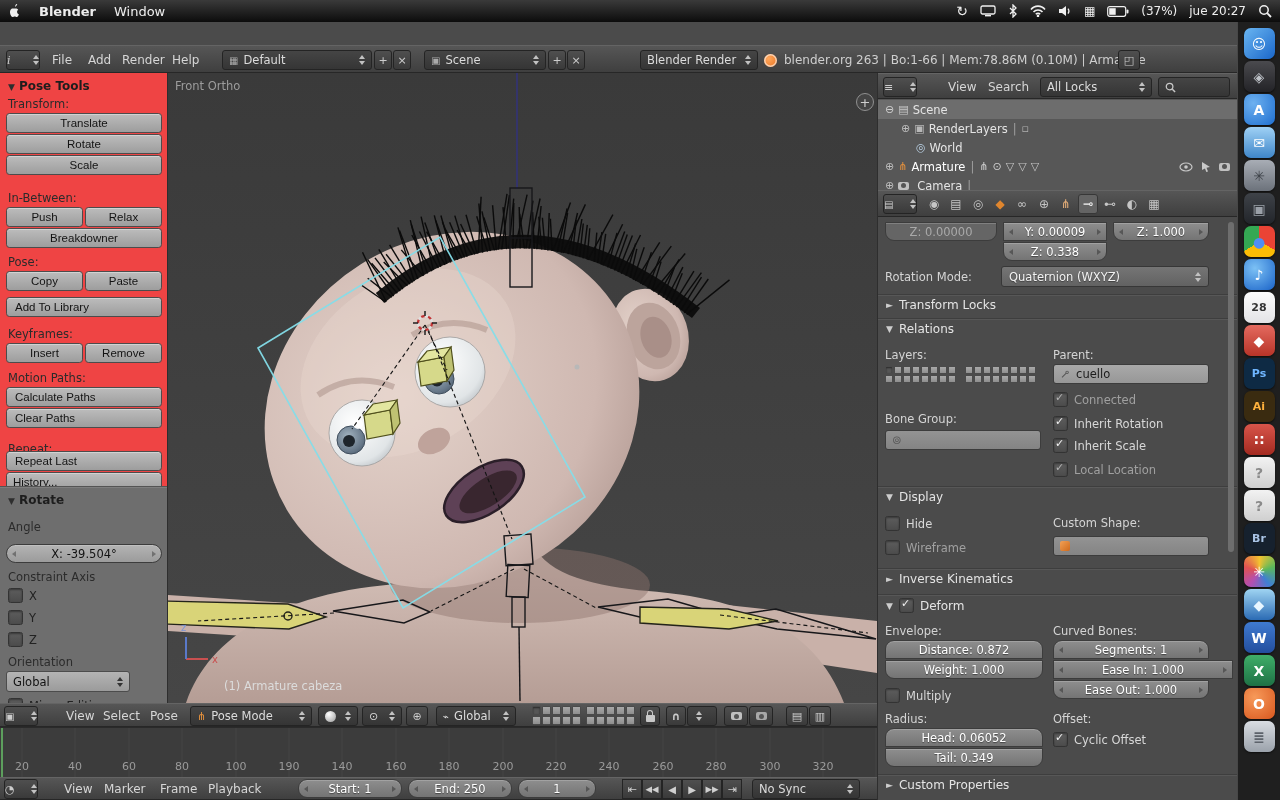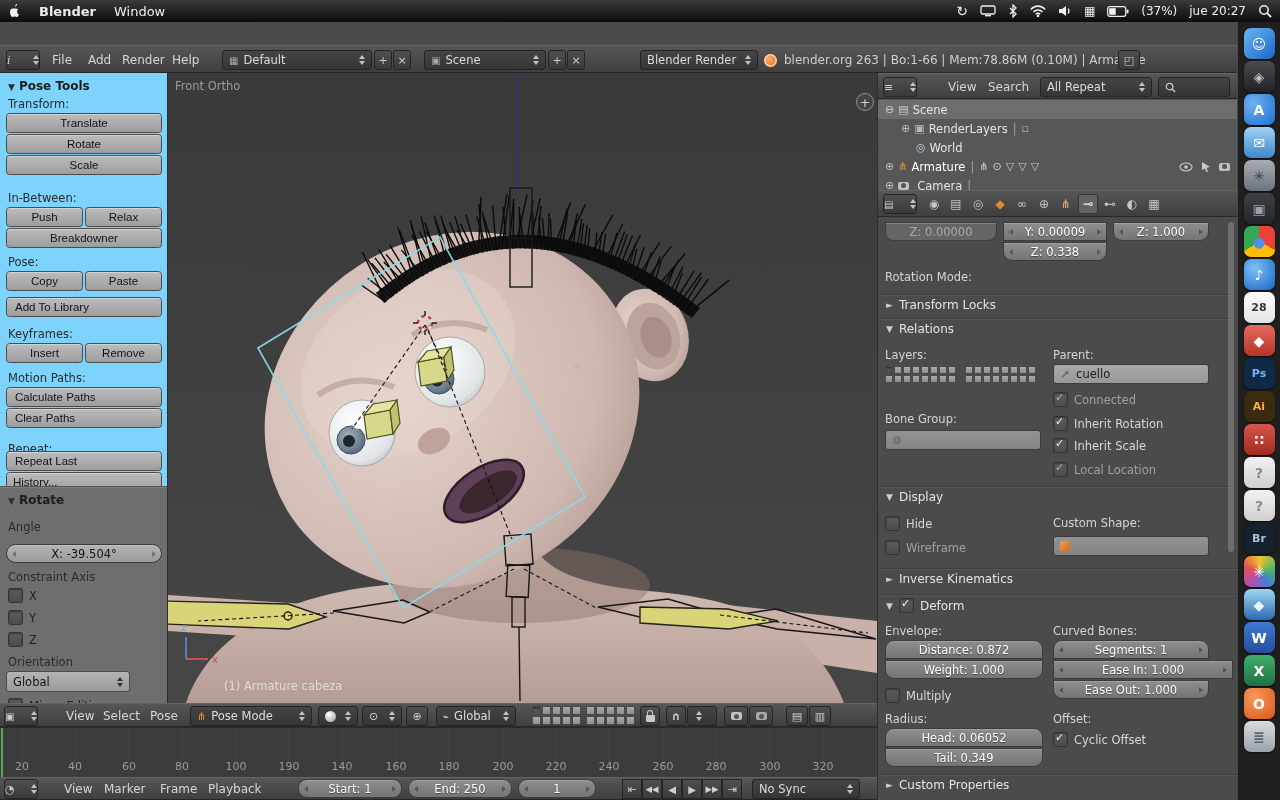--- a/index.html
+++ b/index.html
@@ -37,7 +37,7 @@
   .light .ud i.d{border-top-color:#333;}
 
   
-  .toolshelf{left:0;top:73px;width:168px;height:630px;background:#7dd3fc;border-right:1px solid #2e2e2e;box-sizing:border-box;overflow:hidden;}
+  .toolshelf{left:0;top:73px;width:168px;height:630px;background:#ef4444;border-right:1px solid #2e2e2e;box-sizing:border-box;overflow:hidden;}
   .tslbl{color:#2b2b2b;font-size:11.5px;left:8px;}
   .phead-d{color:#1d1d1d;font-size:12px;font-weight:bold;}
   .phead-d .tri{font-size:9px;color:#2e2e2e;margin-right:4px;}

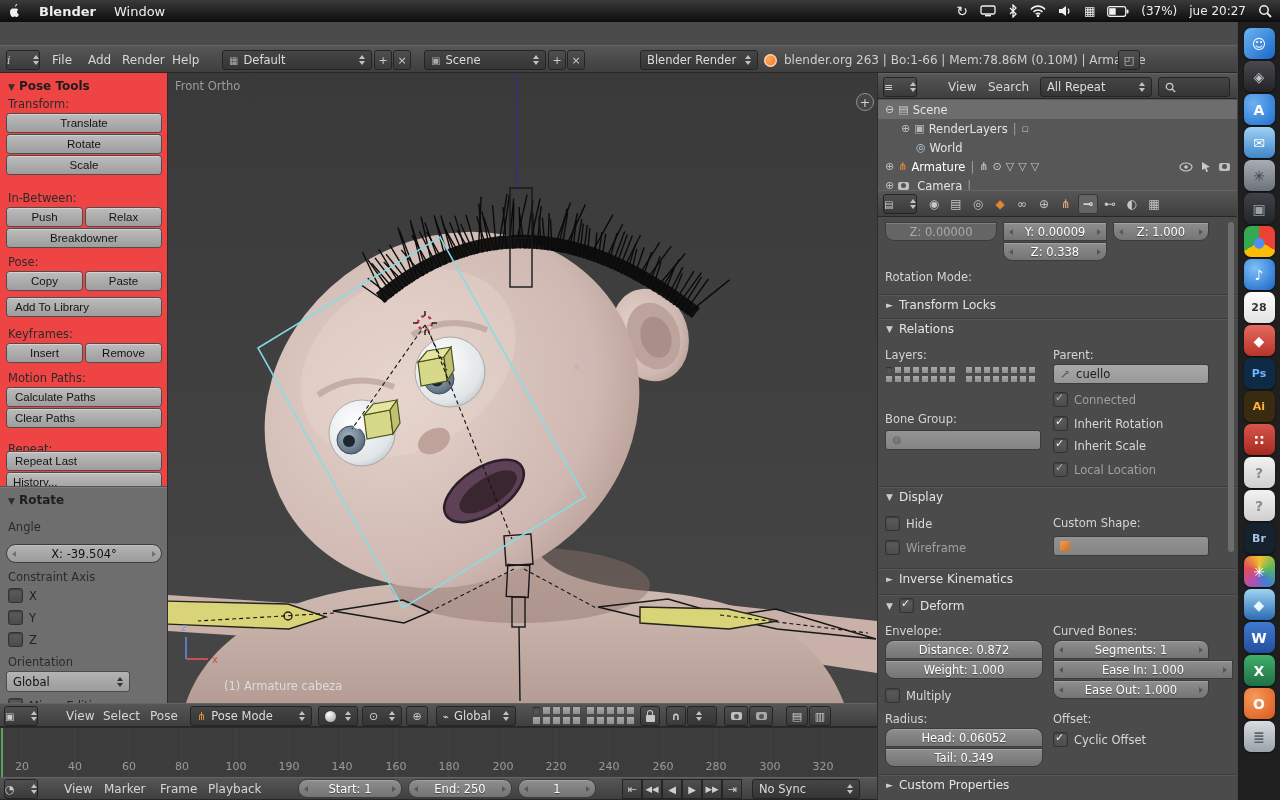--- a/index.html
+++ b/index.html
@@ -675,7 +675,7 @@
       <span class="mlab a" style="left:70px;top:6px;">View</span>
       <span class="mlab a" style="left:110px;top:6px;">Search</span>
       <div class="hw a" style="left:162px;top:3px;width:112px;">
-        <span>All Repeat</span>
+        <span>All Locks</span>
         <span class="ud">
             <i class="u"></i>
             <i class="d"></i>

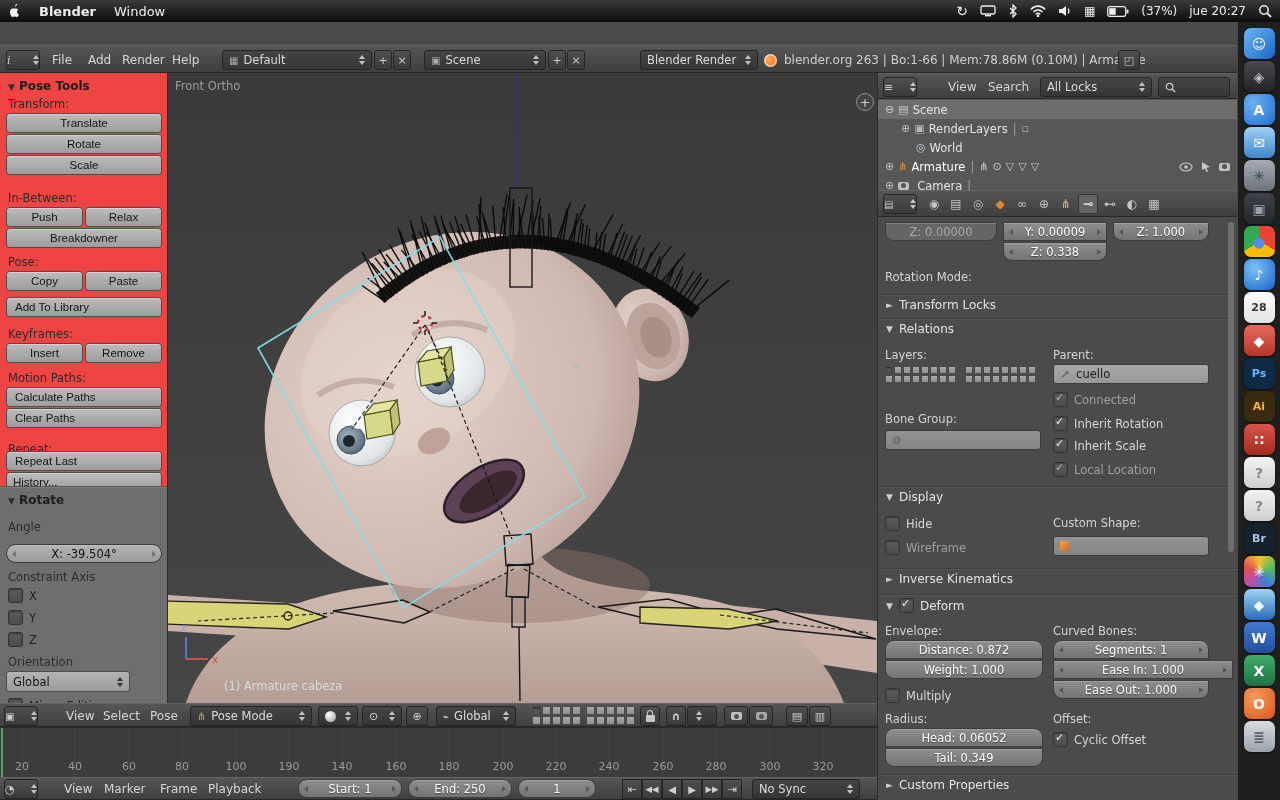--- a/index.html
+++ b/index.html
@@ -764,6 +764,13 @@
     <div class="nf bot arrows" style="left:125px;top:52px;width:104px;">Z: 0.338</div>
 
     <span class="plbl" style="left:7px;top:80px;">Rotation Mode:</span>
+    <div class="dd" style="left:123px;top:76px;width:208px;">
+      <span>Quaternion (WXYZ)</span>
+      <span class="ud">
+          <i class="u"></i>
+          <i class="d"></i>
+        </span>
+    </div>
 
     <div class="psep" style="top:104px;"></div>
     <div class="phead" style="left:8px;top:108px;">

